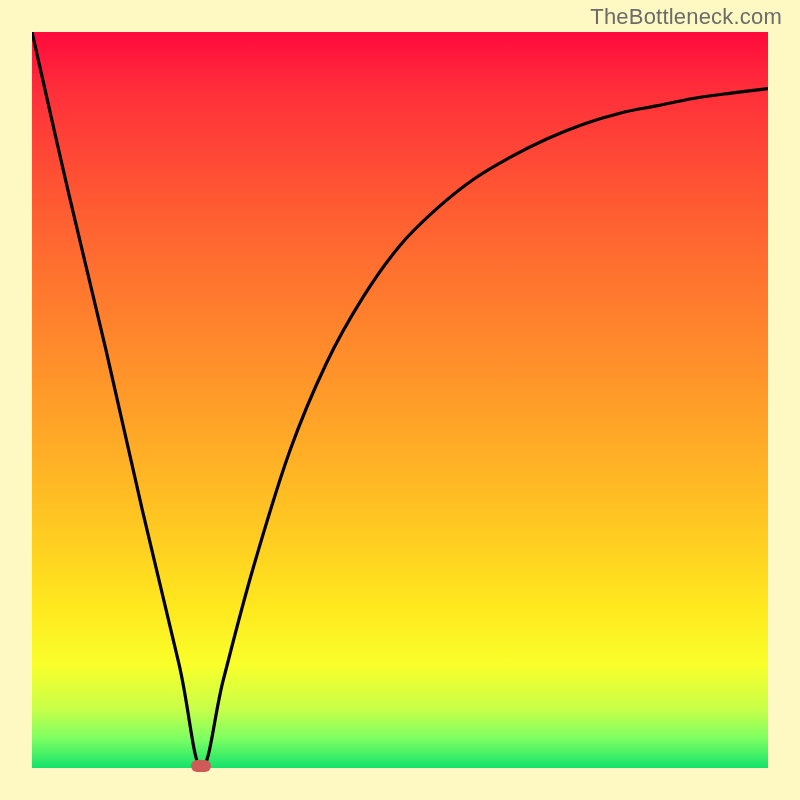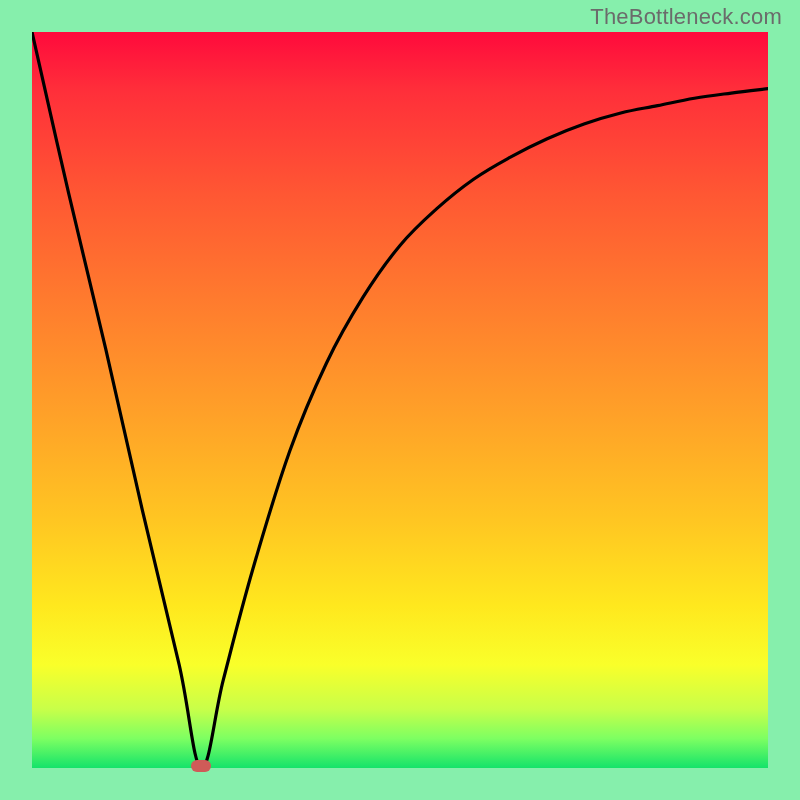--- a/index.html
+++ b/index.html
@@ -15,7 +15,7 @@
     position: relative;
     width: 800px;
     height: 800px;
-    background: #86efac;
+    background: #fef9c3;
   }
   .plot {
     position: absolute;

